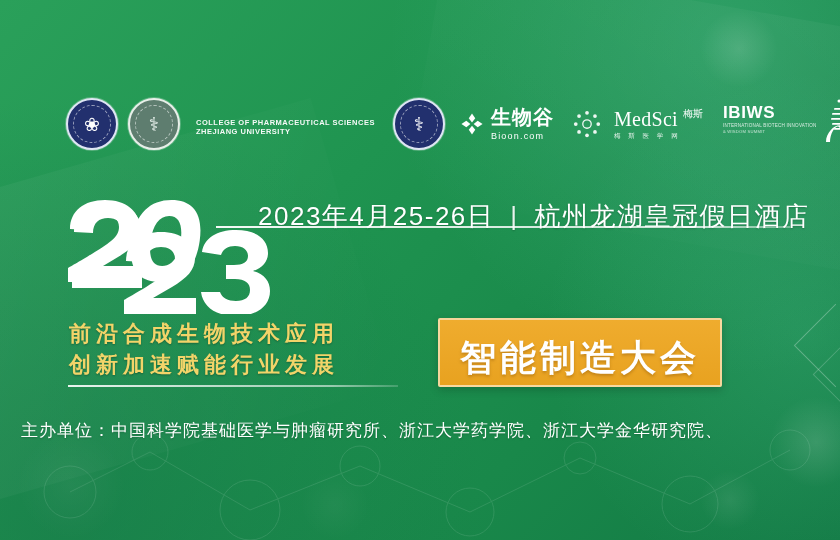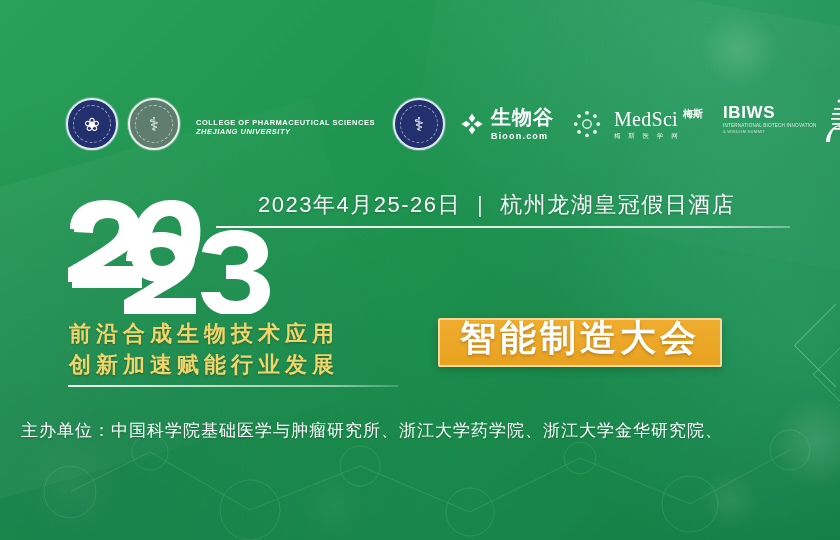--- a/index.html
+++ b/index.html
@@ -164,7 +164,7 @@
     font-family: "Liberation Serif", "DejaVu Serif", serif;
     font-size: 20px; letter-spacing: .3px;
   }
-  .medsci-cn { font-size: 10px; font-weight: bold; }
+  .medsci-cn { font-size: 10px; font-weight: normal; }
   .medsci-sub { font-size: 6.5px; letter-spacing: 3px; margin-top: 4px; opacity: .85; }
 
   .ibiws {

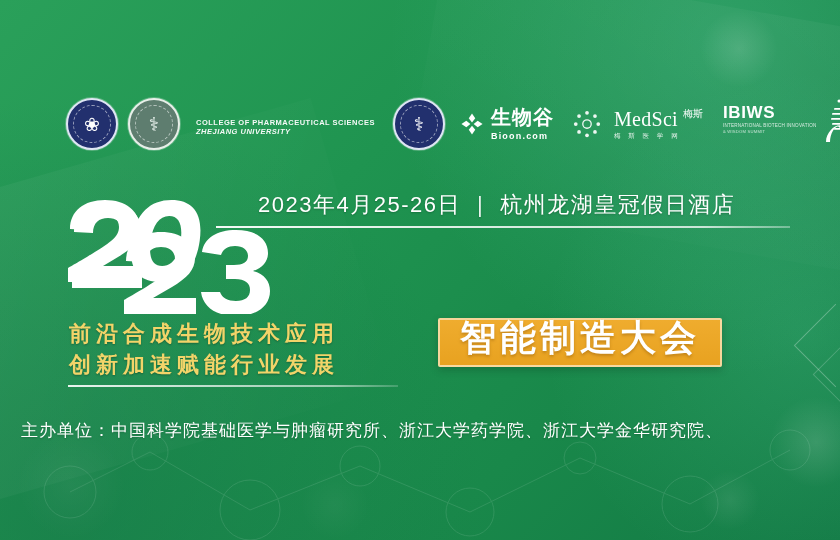--- a/index.html
+++ b/index.html
@@ -131,7 +131,7 @@
     white-space: nowrap;
     opacity: .95;
   }
-  .zju-en2 { margin-top: 1px; font-style: italic; }
+  .zju-en2 { margin-top: 1px; }
 
   .bioon {
     flex: 0 0 auto;

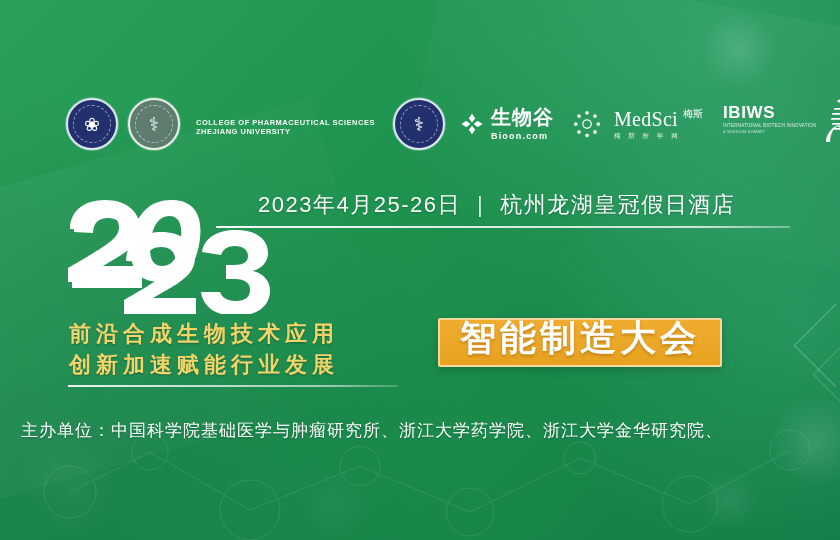--- a/index.html
+++ b/index.html
@@ -148,7 +148,7 @@
     font-size: 20px; font-weight: bold; letter-spacing: 1px; white-space: nowrap; text-align: center;
   }
   .bioon-en {
-    font-size: 9px; font-weight: bold; letter-spacing: 1.2px; margin-top: 5px;
+    font-size: 9px; font-weight: normal; letter-spacing: 1.2px; margin-top: 5px;
   }
 
   .dotcircle { width: 30px; height: 30px; flex: 0 0 auto; margin-left: 8px; opacity: .92; }

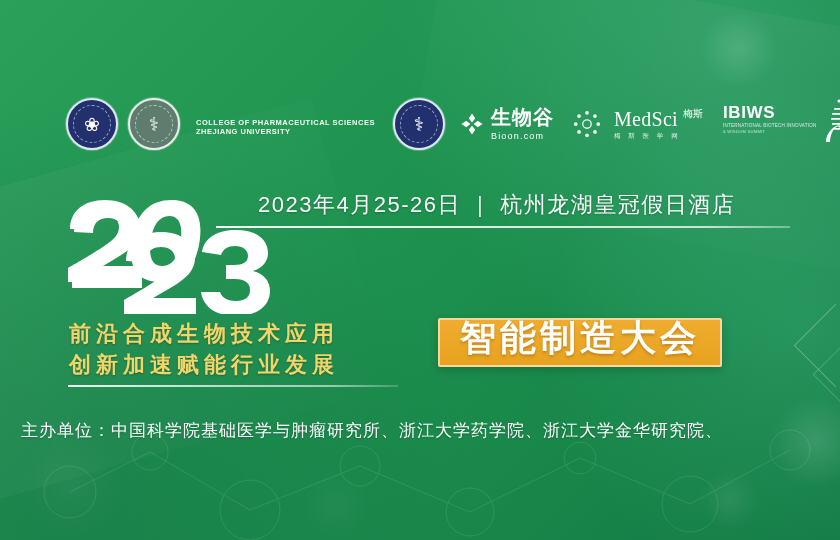--- a/index.html
+++ b/index.html
@@ -197,9 +197,9 @@
   .dateline {
     position: absolute;
     left: 258px;
-    top: 190px;
+    top: 199px;
     color: #ffffff;
-    font-size: 22px;
+    font-size: 26px;
     letter-spacing: 1.5px;
     white-space: nowrap;
     text-shadow: 0 1px 2px rgba(0,0,0,0.22);

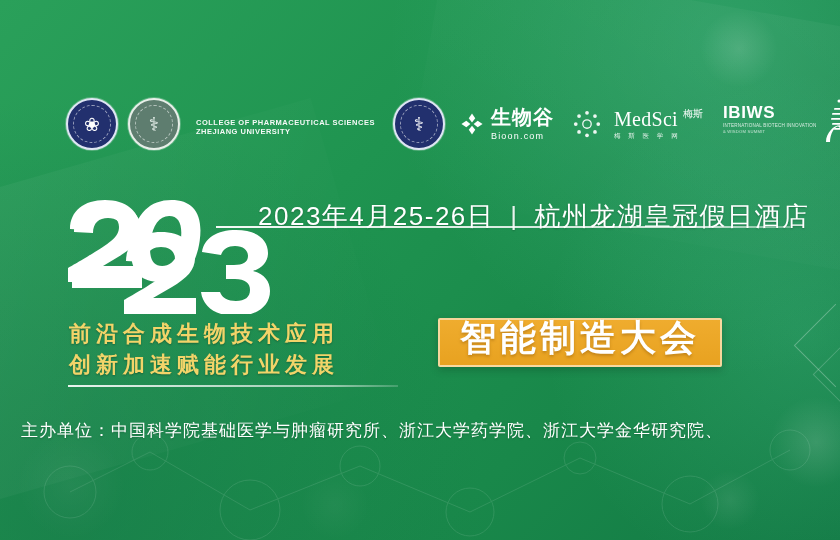--- a/index.html
+++ b/index.html
@@ -261,7 +261,7 @@
     position: absolute;
     left: 438px;
     top: 318px;
-    padding: 0 20px 9px;
+    padding: 20px 20px 9px;
     background: linear-gradient(180deg, #efac2e 0%, #e8a220 100%);
     border: 2px solid rgba(255,255,255,0.55);
     border-radius: 2px;

